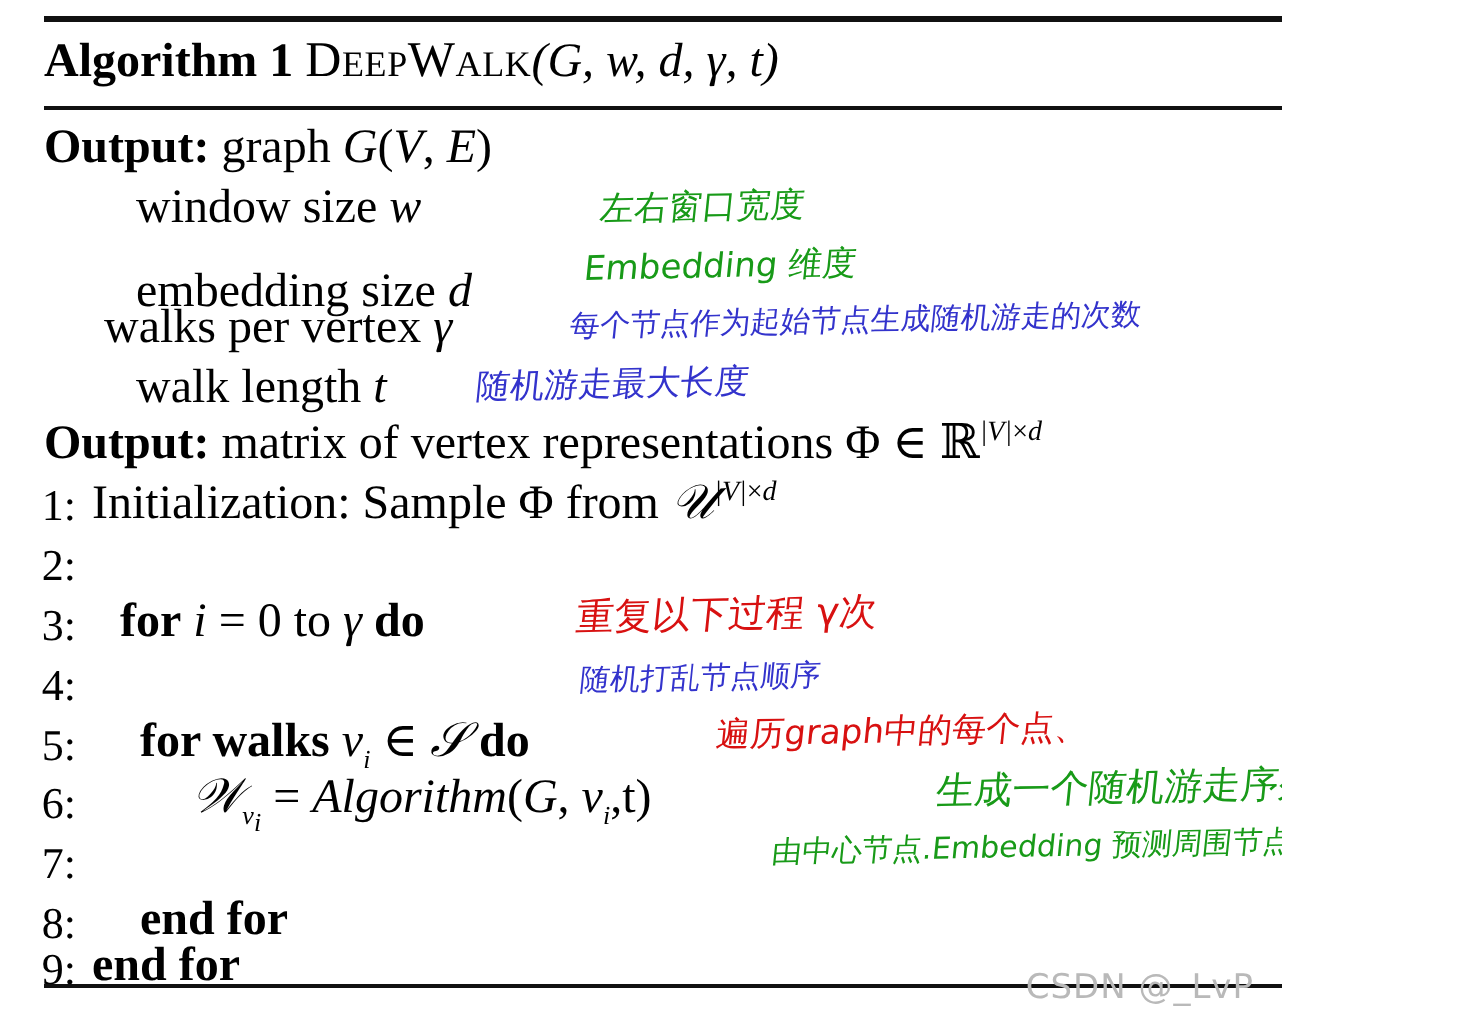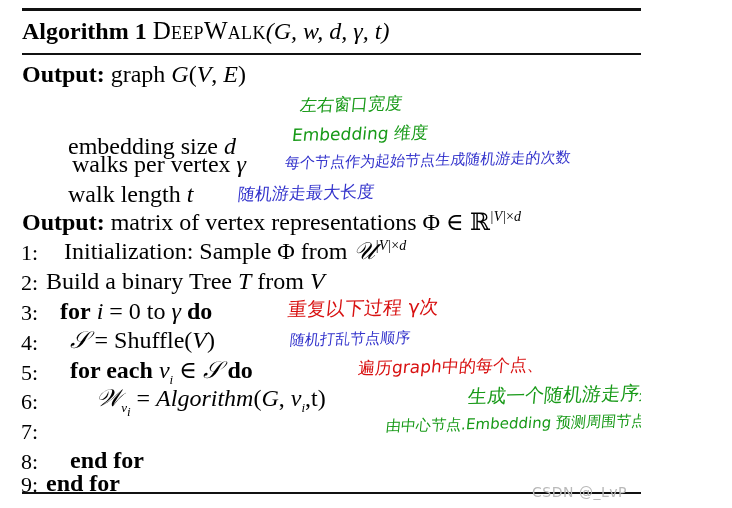--- a/index.html
+++ b/index.html
@@ -117,6 +117,9 @@
     <span>graph <span class="it">G</span>(<span class="it">V</span>, <span class="it">E</span>)</span>
   </div>
 
+  <div class="line code" style="left:68px; top:92px;">
+    window size <span class="it">w</span>
+  </div>
   <div class="ann ann-green ann-m" style="left:300px; top:97px;">左右窗口宽度</div>
 
   <div class="line code" style="left:68px; top:122px;margin-top:12px;">

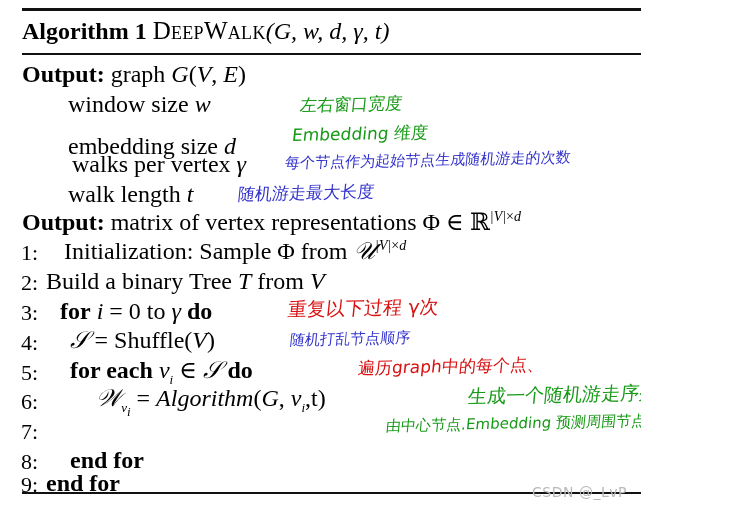--- a/index.html
+++ b/index.html
@@ -127,7 +127,7 @@
   </div>
   <div class="ann ann-green ann-m" style="left:292px; top:127px;">Embedding 维度</div>
 
-  <div class="line code" style="left:72px; top:152px;">
+  <div class="line code" style="left:52px; top:152px;">
     walks per vertex <span class="it">γ</span>
   </div>
   <div class="ann ann-blue ann-s" style="left:285px; top:156px;">每个节点作为起始节点生成随机游走的次数</div>

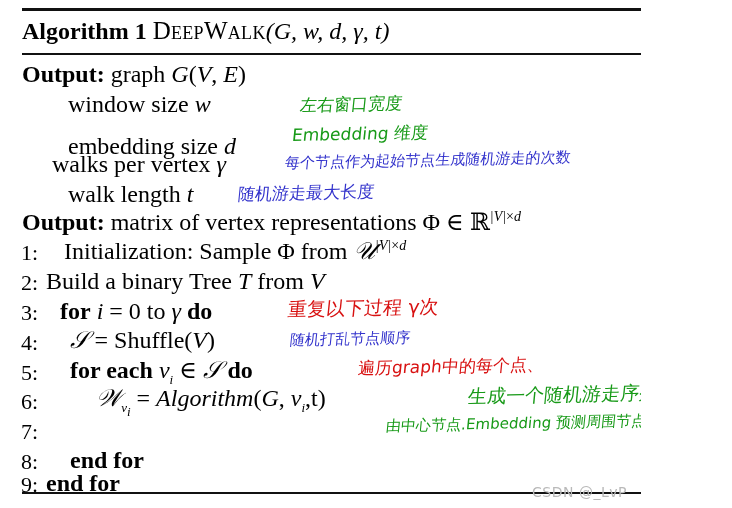--- a/index.html
+++ b/index.html
@@ -143,7 +143,7 @@
   </div>
 
   <div class="num" style="left:8px; top:240px;">1:</div>
-  <div class="line code" style="left:64px; top:239px;">
+  <div class="line code" style="left:46px; top:239px;">
     Initialization: Sample Φ from <span class="cal">𝒰</span><sup class="sm"><span class="it">|V|</span>×<span class="it">d</span></sup>
   </div>
 

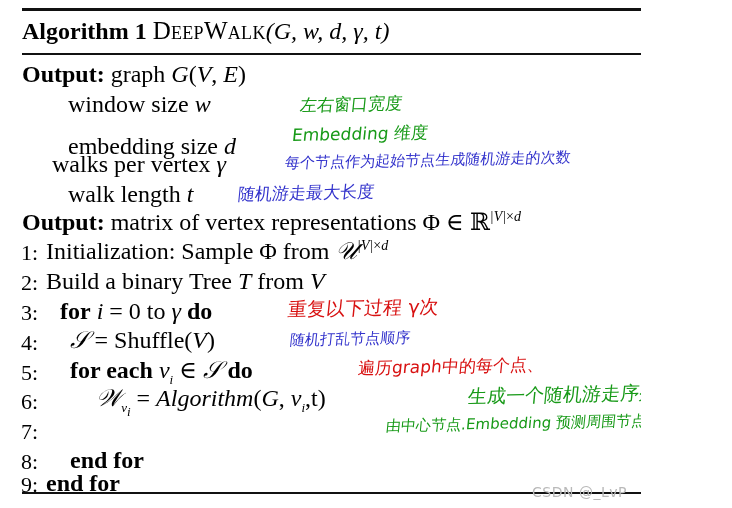--- a/index.html
+++ b/index.html
@@ -148,9 +148,6 @@
   </div>
 
   <div class="num" style="left:8px; top:270px;">2:</div>
-  <div class="line code" style="left:46px; top:269px;">
-    Build a binary Tree <span class="it">T</span> from <span class="it">V</span>
-  </div>
 
   <div class="num" style="left:8px; top:300px;">3:</div>
   <div class="line code" style="left:60px; top:299px;">

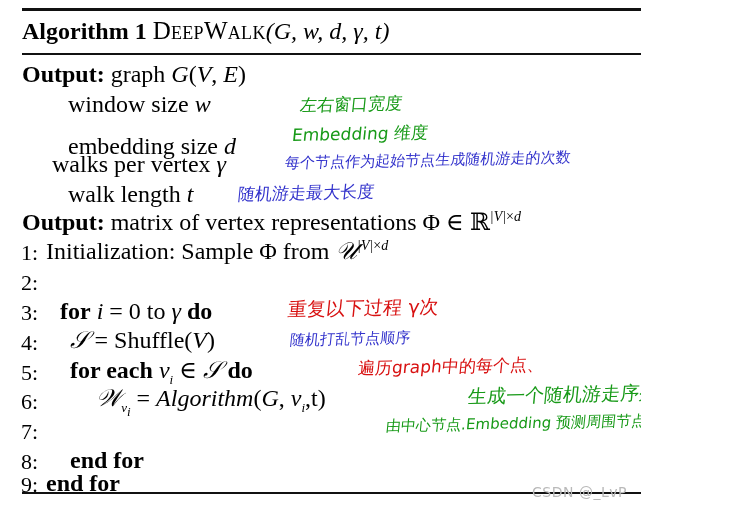--- a/index.html
+++ b/index.html
@@ -156,9 +156,6 @@
   <div class="ann ann-red ann-l" style="left:288px; top:300px;">重复以下过程 γ次</div>
 
   <div class="num" style="left:8px; top:330px;">4:</div>
-  <div class="line code" style="left:70px; top:328px;">
-    <span class="cal">𝒮</span> = Shuffle(<span class="it">V</span>)
-  </div>
   <div class="ann ann-blue ann-s" style="left:290px; top:333px;">随机打乱节点顺序</div>
 
   <div class="num" style="left:8px; top:360px;">5:</div>

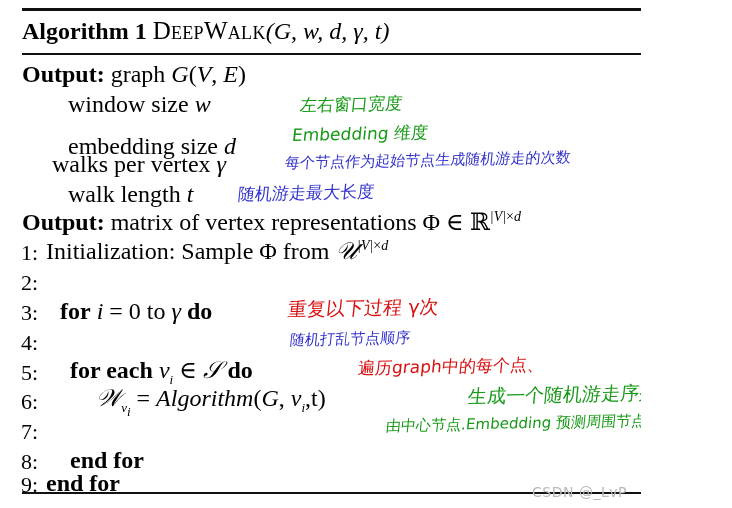--- a/index.html
+++ b/index.html
@@ -160,7 +160,7 @@
 
   <div class="num" style="left:8px; top:360px;">5:</div>
   <div class="line code" style="left:70px; top:358px;">
-    <span class="b">for each</span> <span class="it">v</span><sub class="sm"><span class="it">i</span></sub> ∈ <span class="cal">𝒮</span> <span class="b">do</span>
+    <span class="b">for walks</span> <span class="it">v</span><sub class="sm"><span class="it">i</span></sub> ∈ <span class="cal">𝒮</span> <span class="b">do</span>
   </div>
   <div class="ann ann-red ann-m" style="left:358px; top:360px;">遍历graph中的每个点、</div>
 

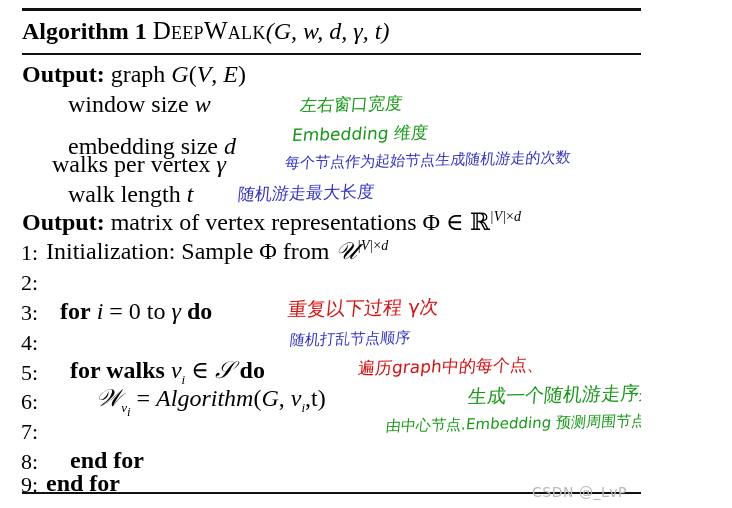--- a/index.html
+++ b/index.html
@@ -93,7 +93,7 @@
     right: 14px;
     top: 484px;
     font-family: "DejaVu Sans", sans-serif;
-    font-size: 14px;
+    font-size: 17px;
     color: #b9b9b9;
     letter-spacing: 0.5px;
   }

